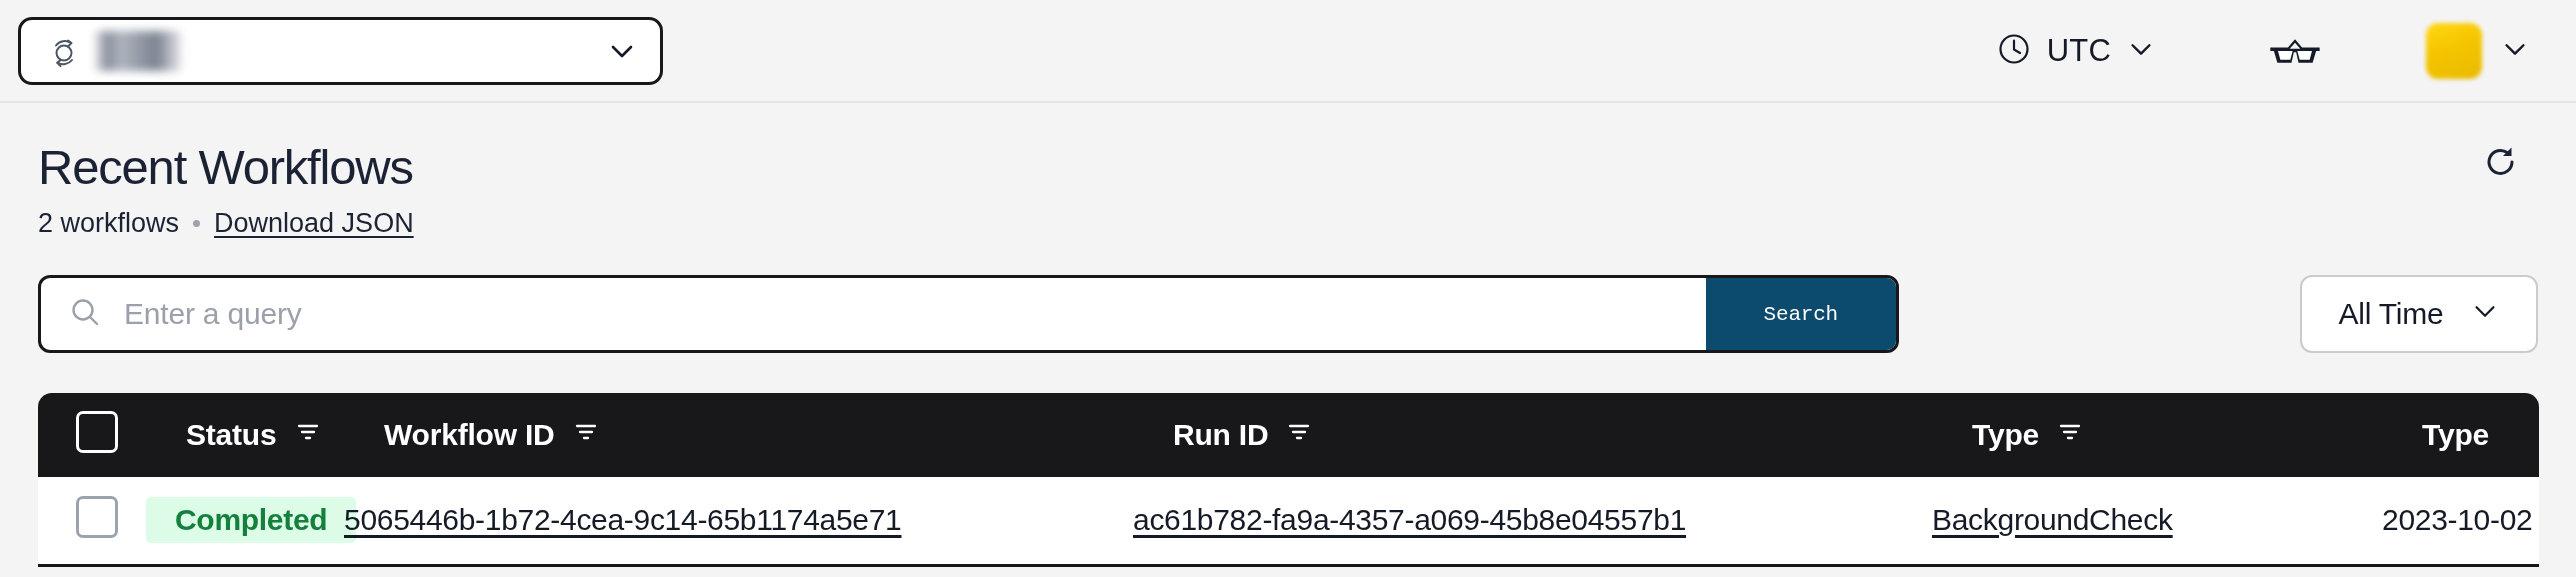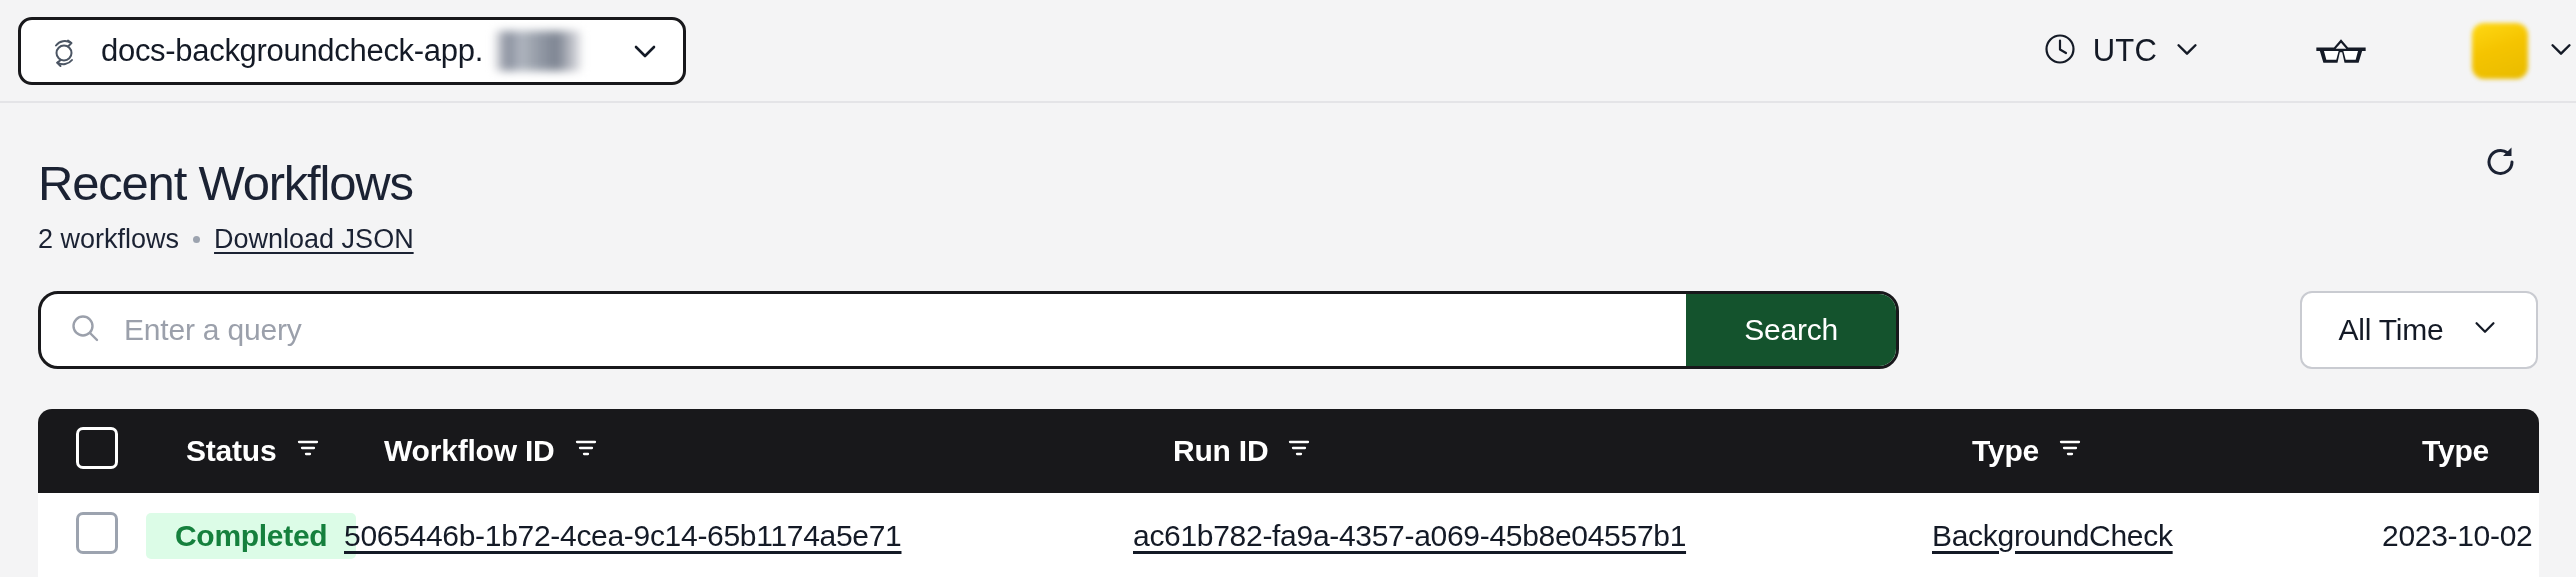--- a/index.html
+++ b/index.html
@@ -240,7 +240,6 @@
         <path d="M15.5 34 L12.2 30.8 L15.4 28.2" stroke-linecap="round" stroke-linejoin="round"></path>
       </svg>
     </span>
-    <span class="ns-name">docs-backgroundcheck-app.</span>
     <span class="ns-redacted"></span>
     <span class="ns-chev">
       <svg viewBox="0 0 32 32" width="32" height="32" fill="none" stroke="#141a26" stroke-width="2.6" stroke-linecap="round" stroke-linejoin="round">

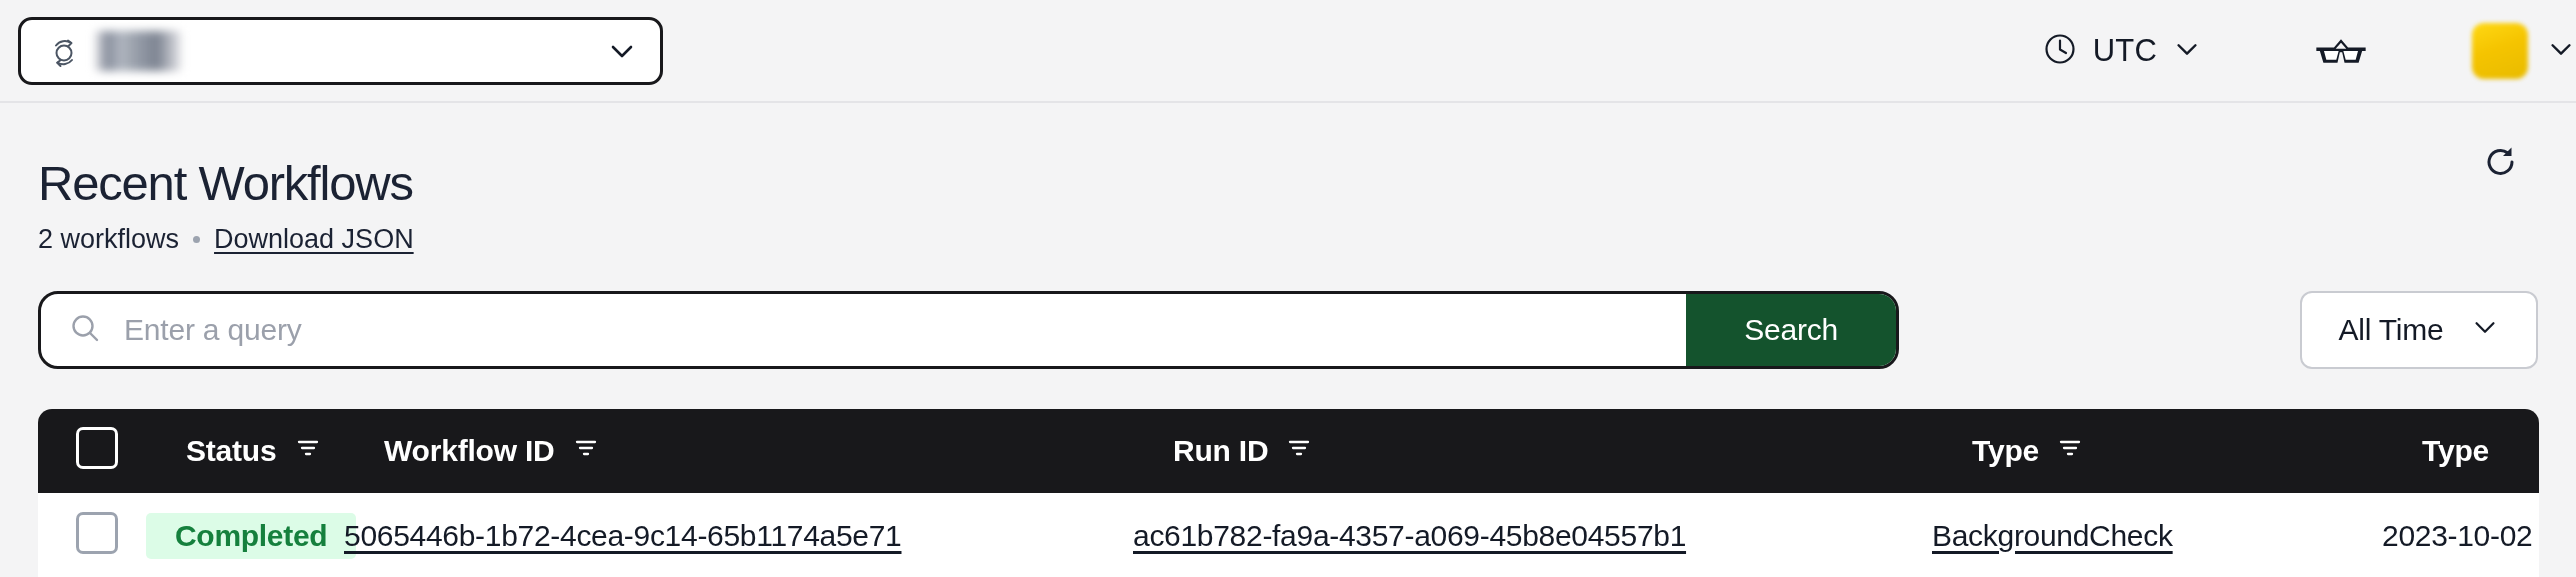--- a/index.html
+++ b/index.html
@@ -62,6 +62,7 @@
     display: flex;
     align-items: center;
     gap: 12px;
+    padding-right: 46px;
   }
   .tz-group {
     display: flex; align-items: center; gap: 15px;

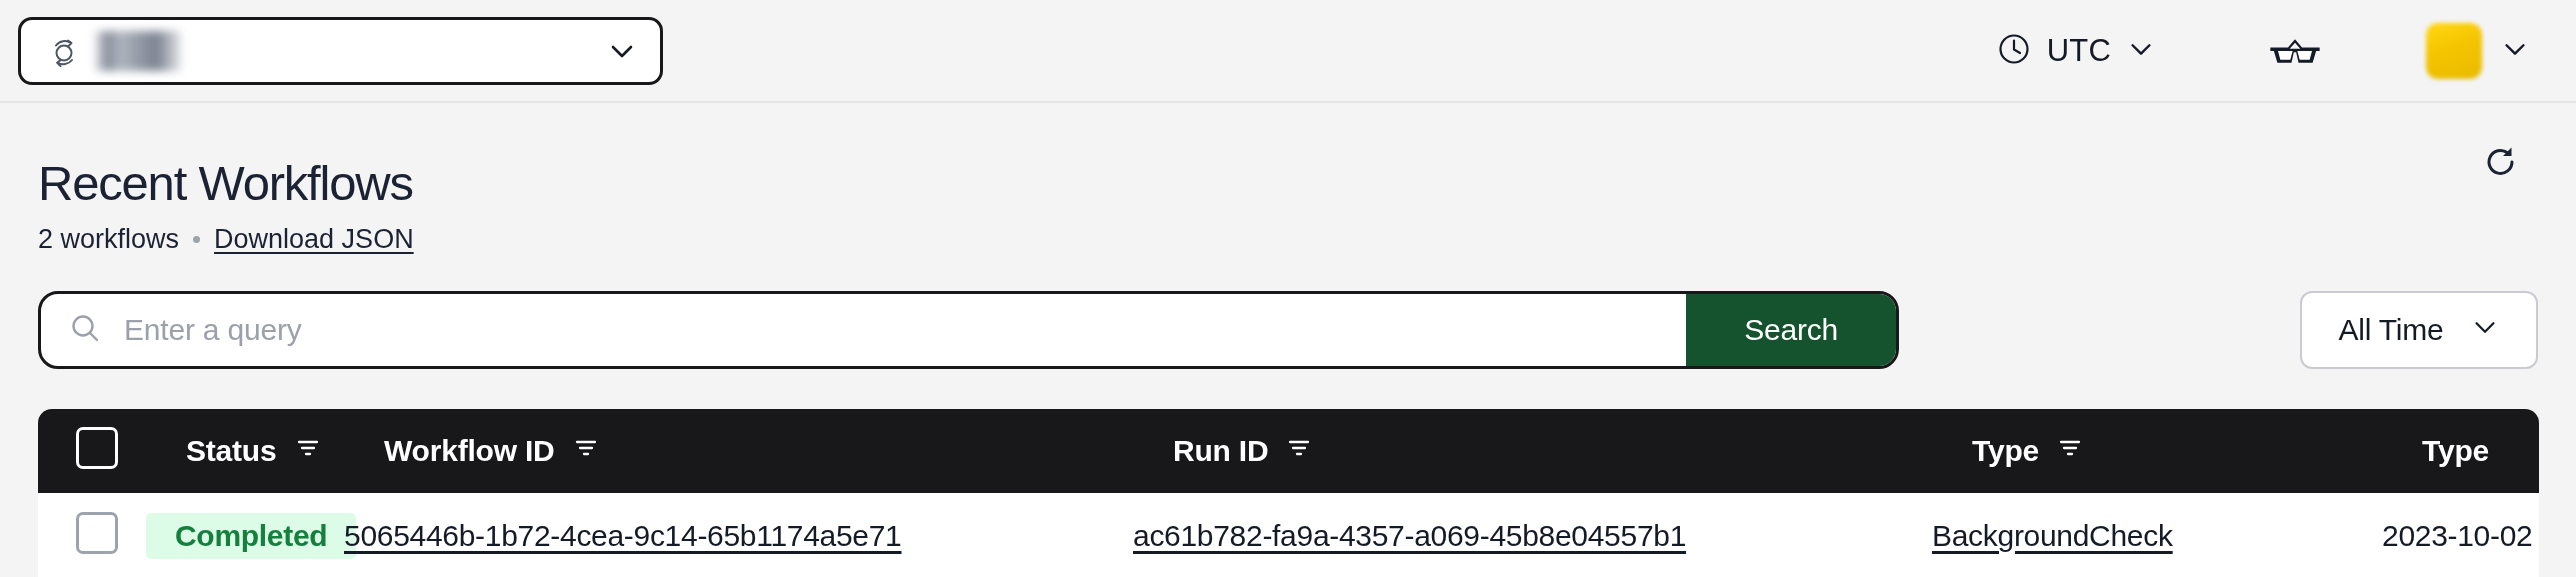--- a/index.html
+++ b/index.html
@@ -85,7 +85,7 @@
     font-weight: 400;
     letter-spacing: -1.2px;
     color: #1b2233;
-    padding-top: 52px;
+    padding-top: 36px;
   }
   .subline {
     display: flex; align-items: center; gap: 14px;

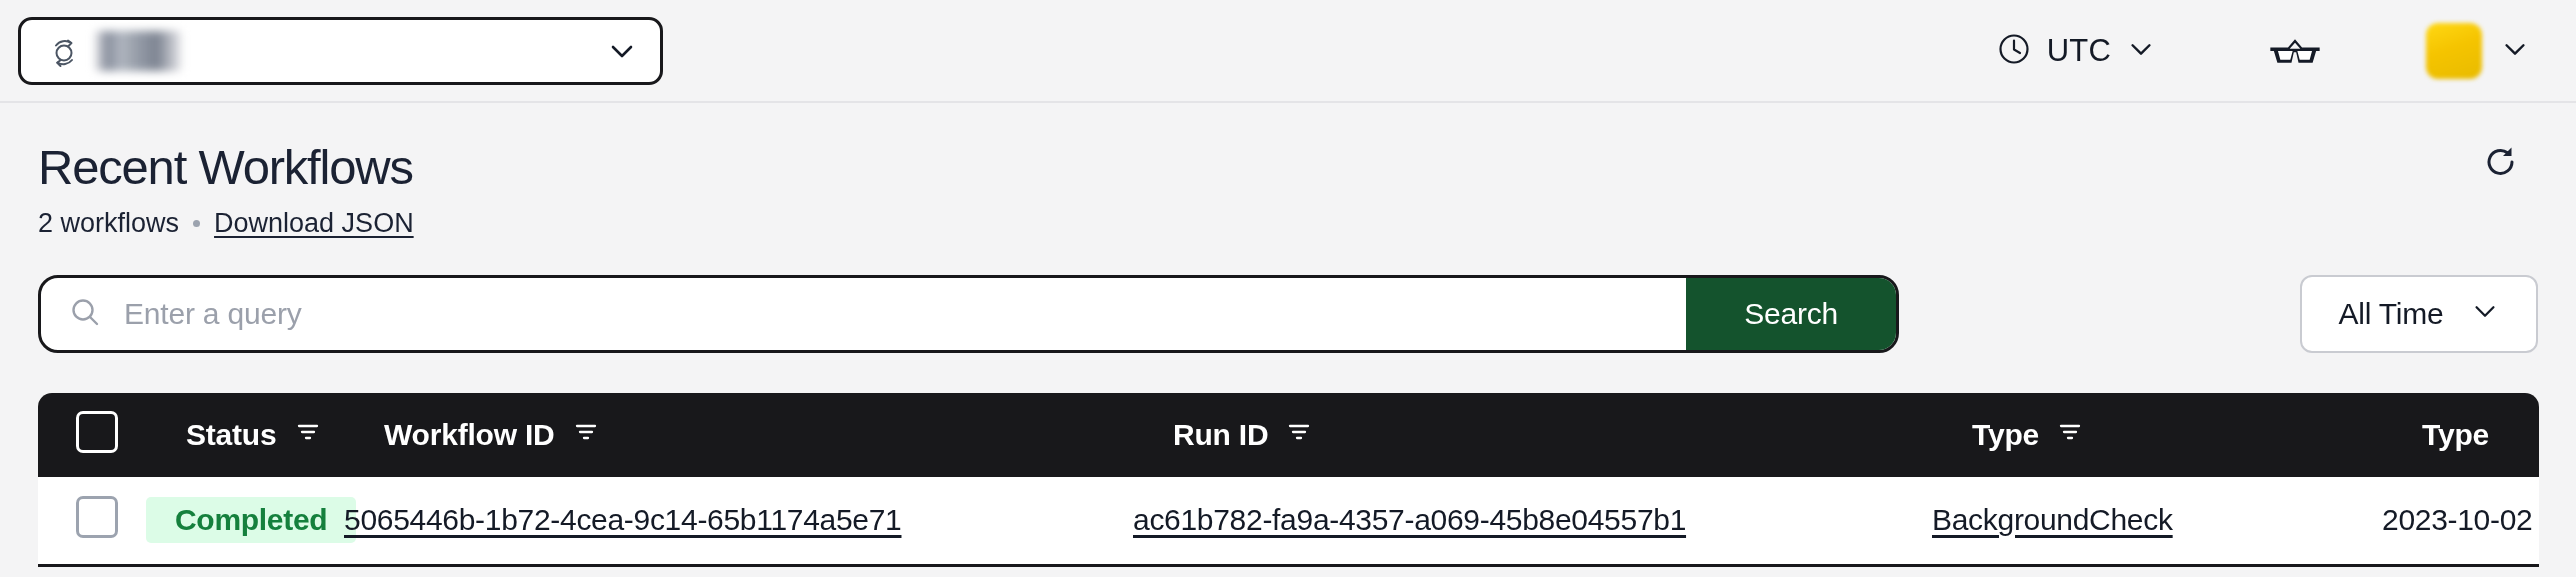--- a/index.html
+++ b/index.html
@@ -118,7 +118,7 @@
     width: 1861px; height: 78px;
     background: #ffffff;
     border: 3px solid #18181b;
-    border-radius: 20px;
+    border-radius: 12px;
     overflow: hidden;
   }
   .search-field {

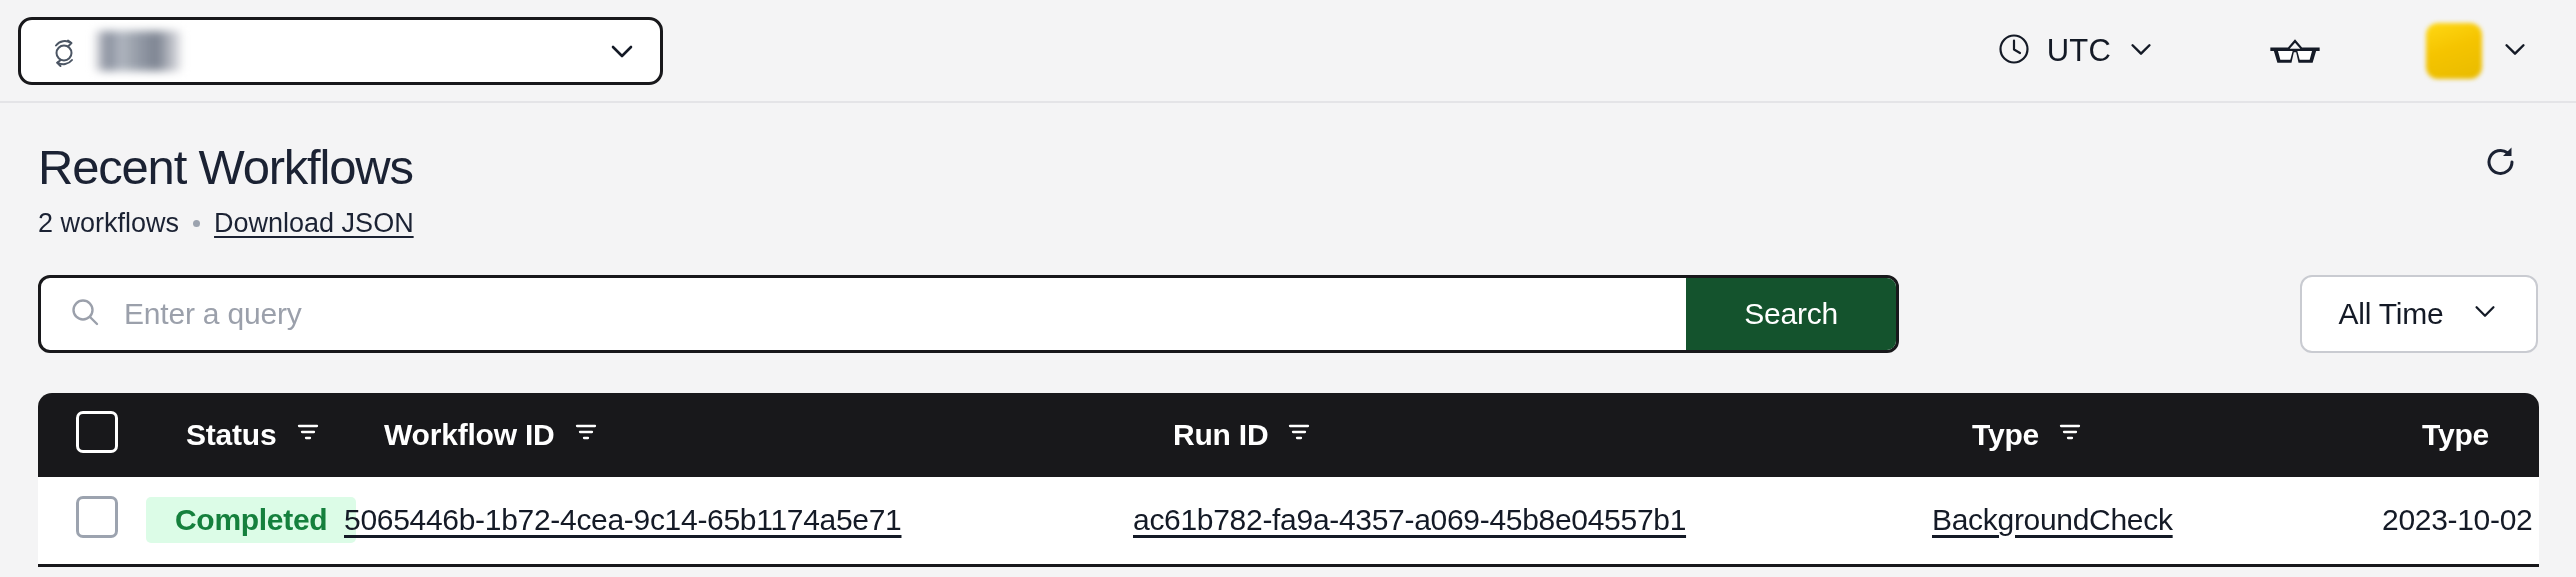--- a/index.html
+++ b/index.html
@@ -136,11 +136,11 @@
   }
   .search-input::placeholder { color: #9ba0ab; }
   .search-btn {
-    background: #14532d;
+    background: #0c4a6e;
     color: #ffffff;
     border: none;
-    font-family: Liberation Sans, sans-serif;
-    font-size: 30px;
+    font-family: Liberation Mono, monospace;
+    font-size: 21px;
     letter-spacing: -0.2px;
     padding: 0 58px;
     cursor: pointer;

